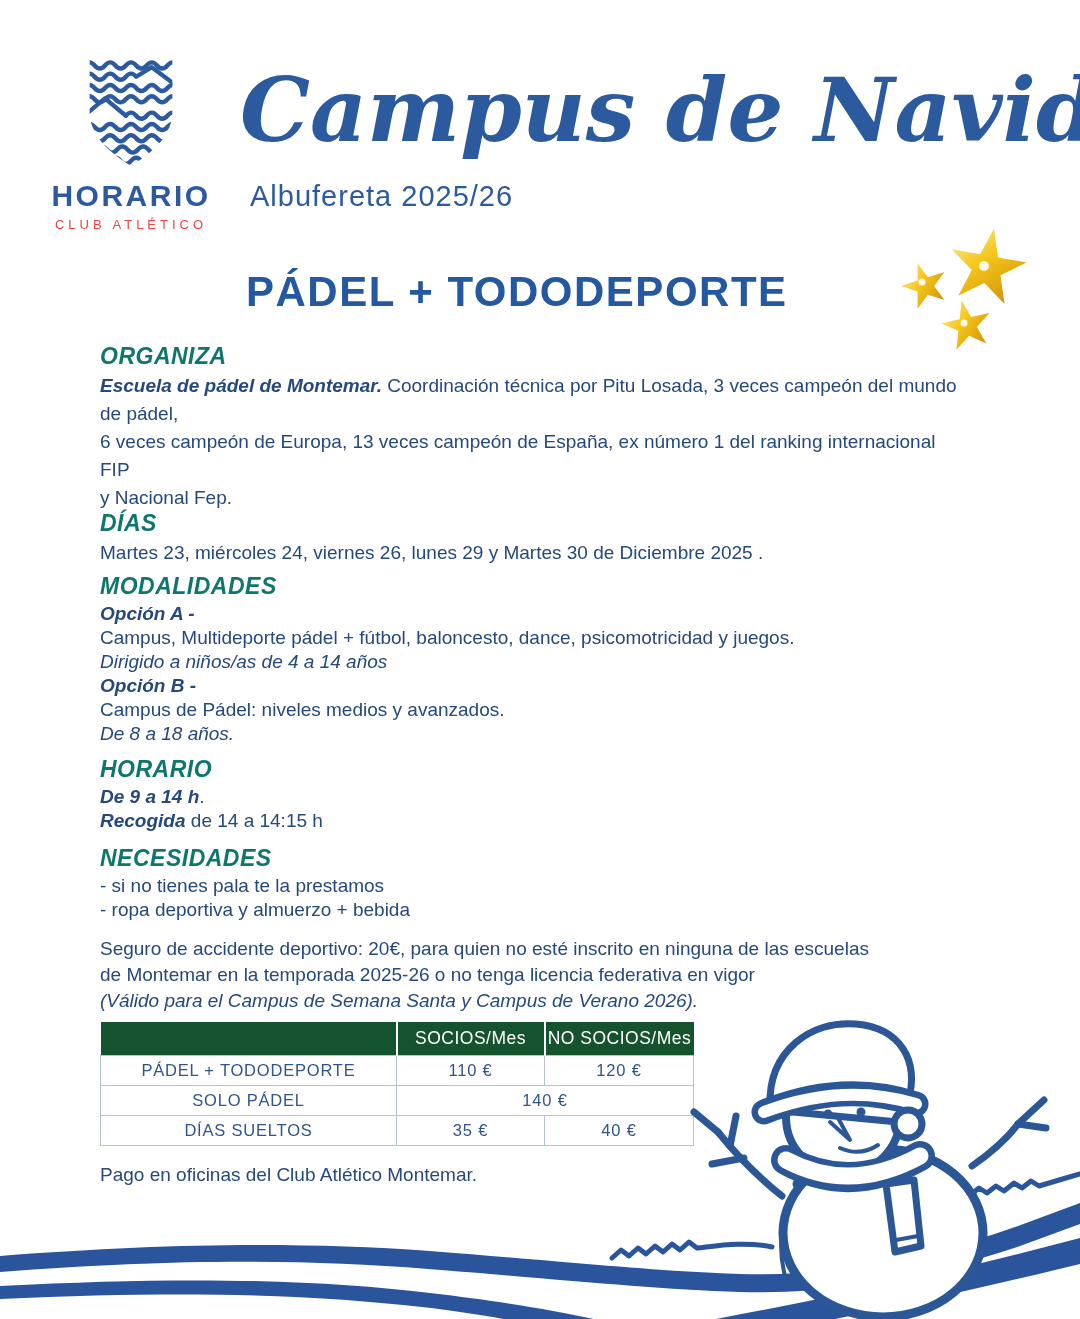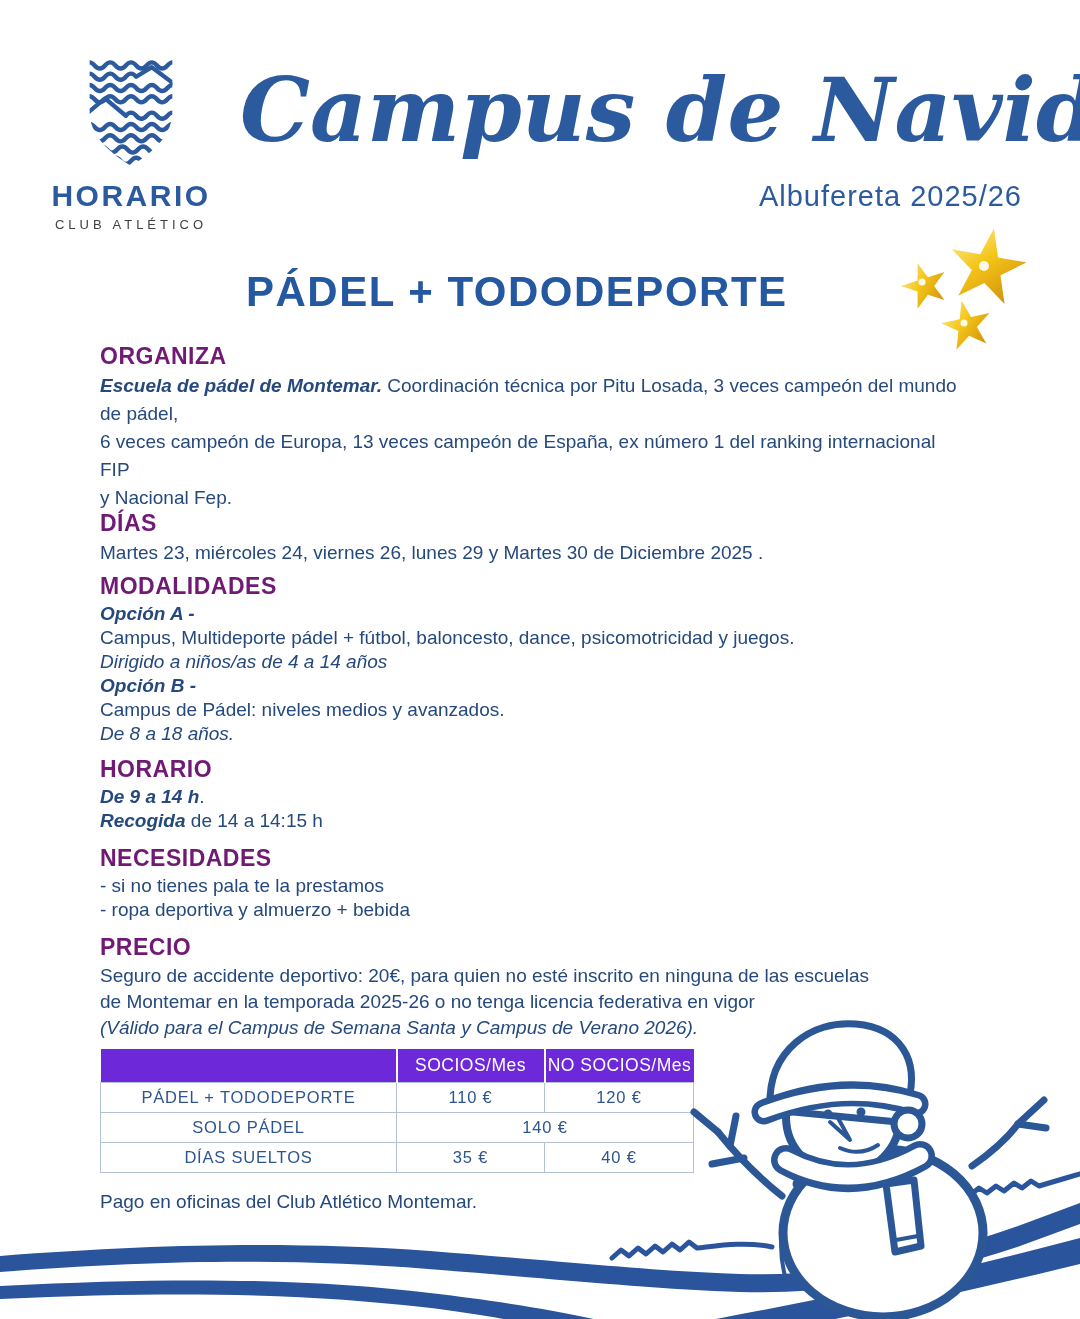--- a/index.html
+++ b/index.html
@@ -21,7 +21,7 @@
     white-space:nowrap;
   }
   .subtitle{
-    position:absolute;left:250px;top:180px;width:772px;text-align:right;
+    position:absolute;left:250px;top:180px;width:772px;
     font-size:29px;font-weight:500;letter-spacing:1px;color:#2b5a9e;
   }
   .stars{position:absolute;left:888px;top:226px;}

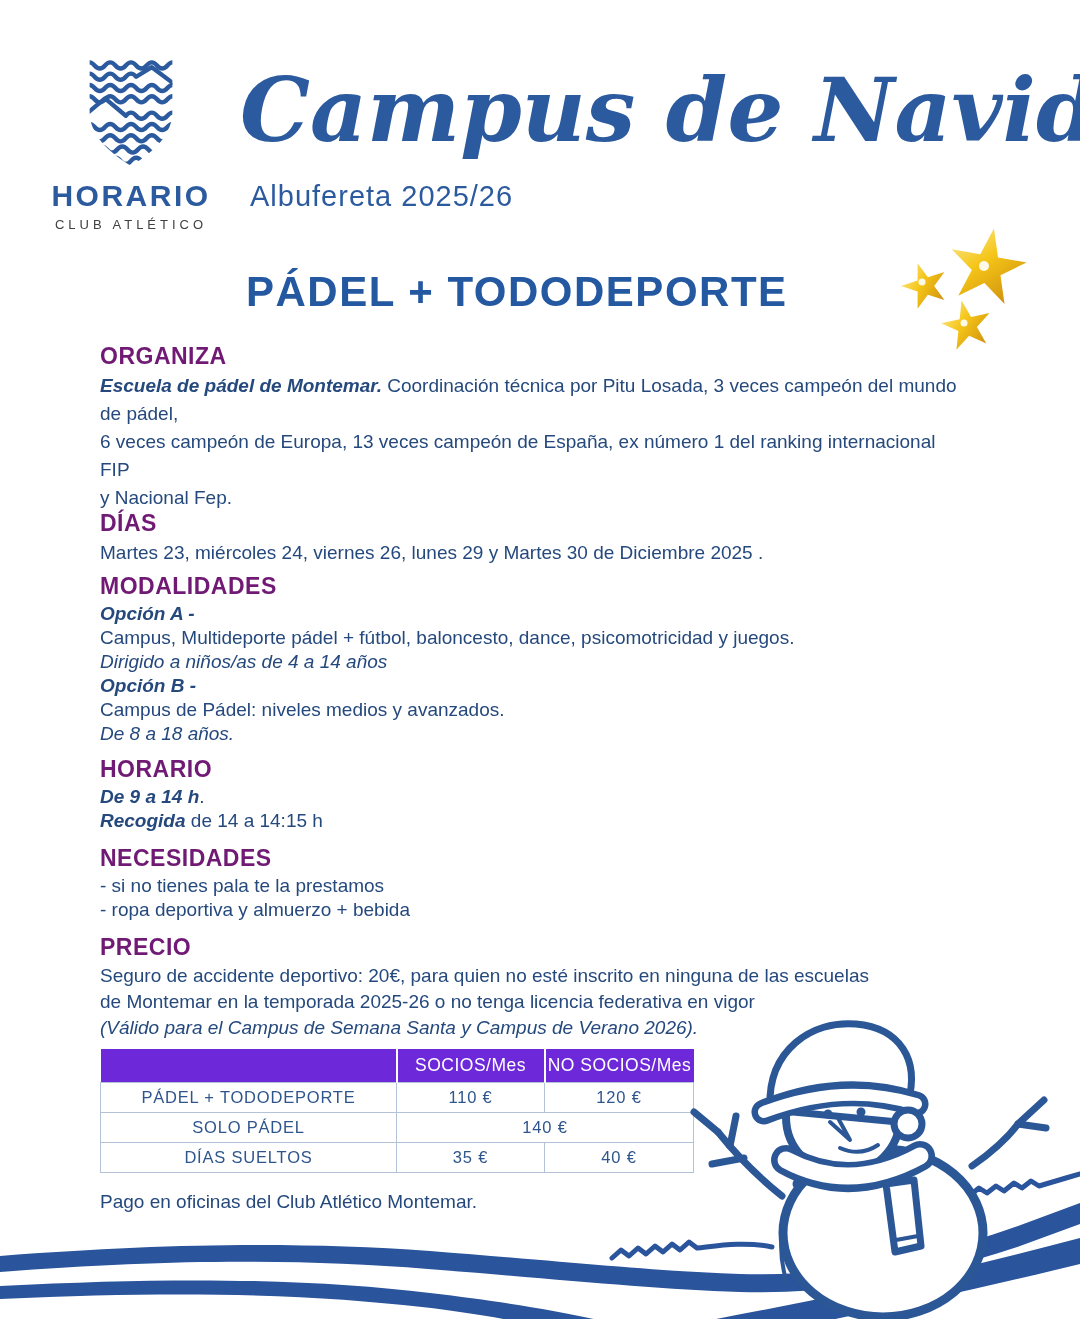--- a/index.html
+++ b/index.html
@@ -13,7 +13,7 @@
   .logo{position:absolute;left:36px;top:55px;width:190px;text-align:center;}
   .logo svg{display:block;margin:0 auto;}
   .logo-name{font-size:30px;font-weight:700;letter-spacing:2.5px;color:#2b5a9e;margin-top:6px;}
-  .logo-sub{font-size:13px;font-weight:400;letter-spacing:4px;color:#404040;margin-top:4px;}
+  .logo-sub{font-size:13px;font-weight:400;letter-spacing:4px;color:#ef4444;margin-top:4px;}
   .script-title{
     position:absolute;left:240px;top:30px;width:790px;height:160px;
     font-family:"DejaVu Serif",serif;font-style:italic;font-weight:700;

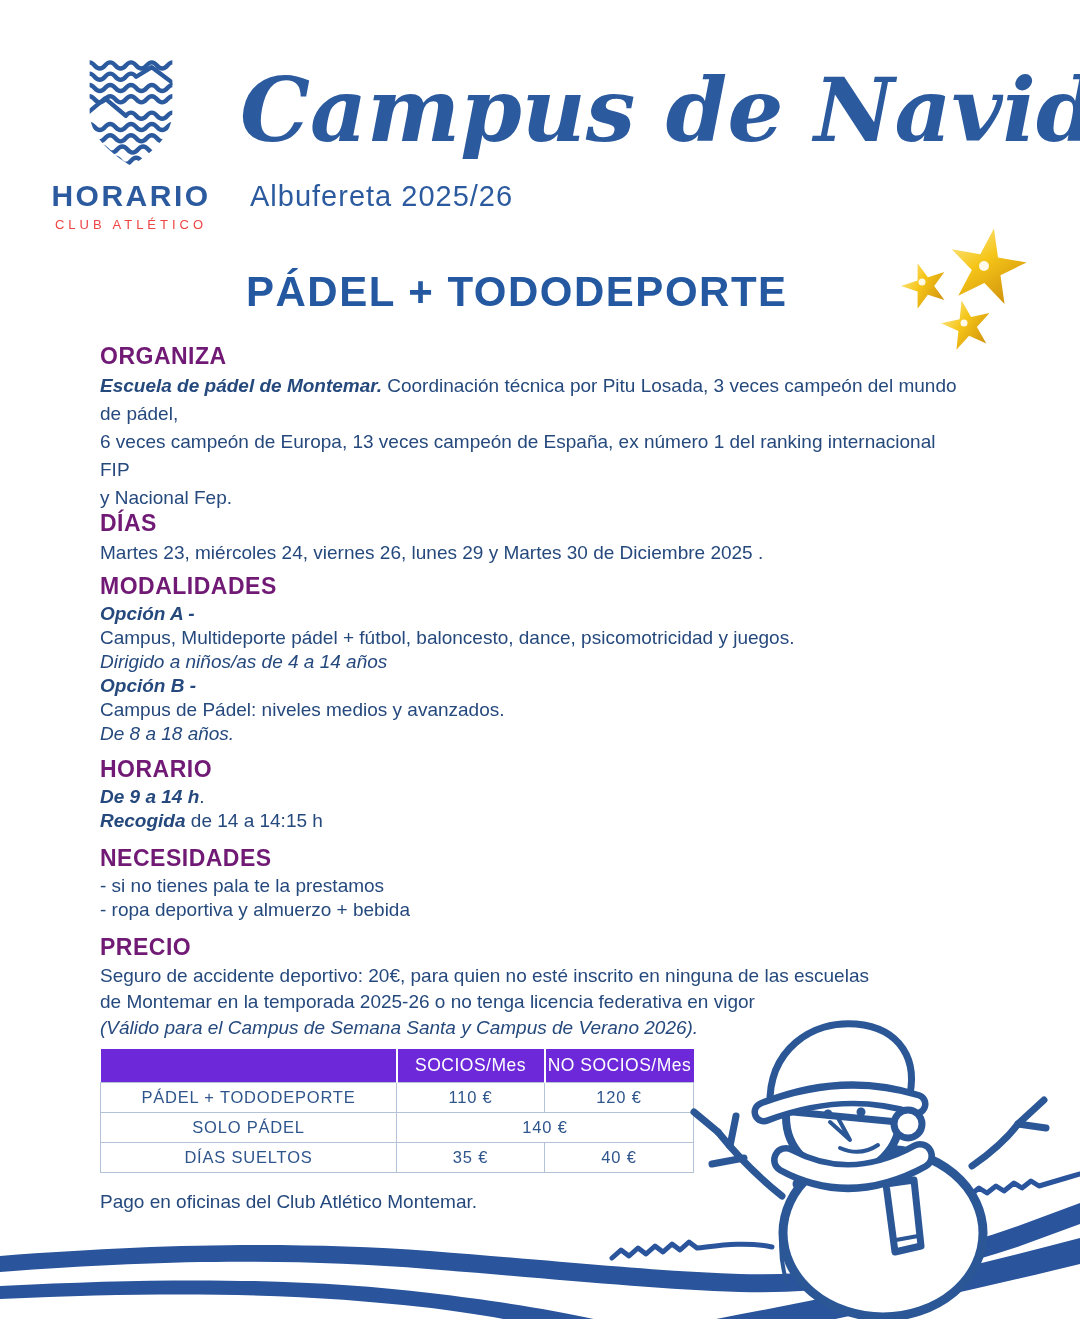--- a/index.html
+++ b/index.html
@@ -32,8 +32,8 @@
   
   .content{position:absolute;left:100px;top:345px;width:870px;}
   h2{
-    font-size:23px;font-weight:600;color:#701a75;letter-spacing:0.5px;
-    margin:0 0 4px 0;line-height:23px;
+    font-size:23px;font-weight:600;color:#0f766e;letter-spacing:0.5px;
+    margin:0 0 4px 0;line-height:23px;font-style:italic;
   }
   .sec p{margin:0;font-size:19px;}
   .lh28 p{line-height:28px;}

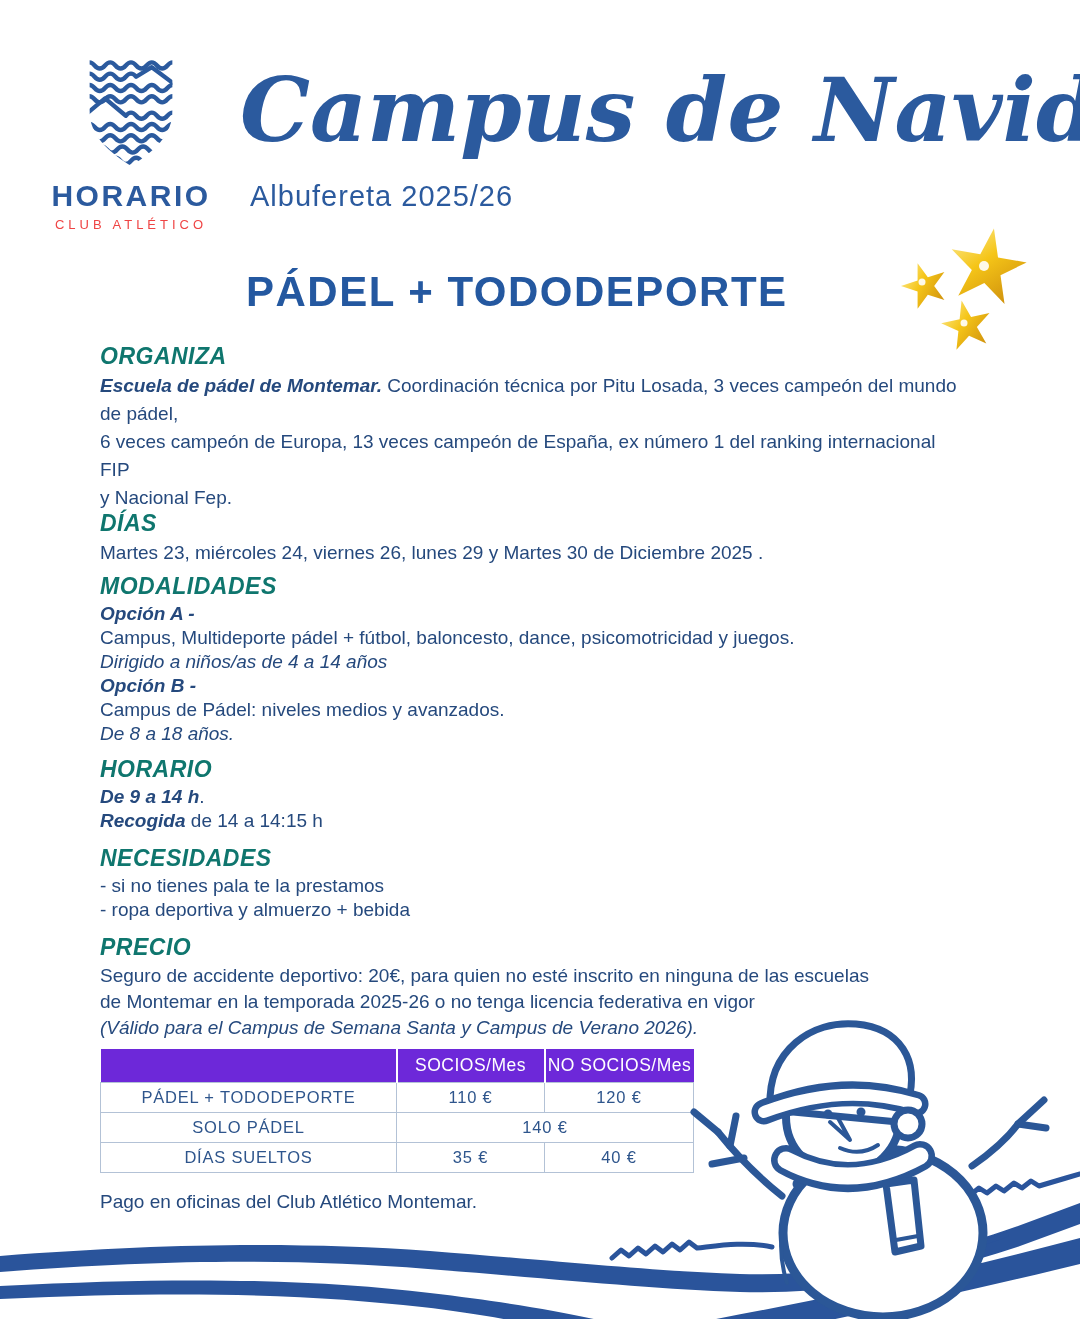--- a/index.html
+++ b/index.html
@@ -150,7 +150,6 @@
     </div>
 
     <div class="sec lh26 mt14">
-      <h2>PRECIO</h2>
       <p>Seguro de accidente deportivo: 20€, para quien no esté inscrito en ninguna de las escuelas</p>
       <p>de Montemar en la temporada 2025-26 o no tenga licencia federativa en vigor</p>
       <p class="i">(Válido para el Campus de Semana Santa y Campus de Verano 2026).</p>

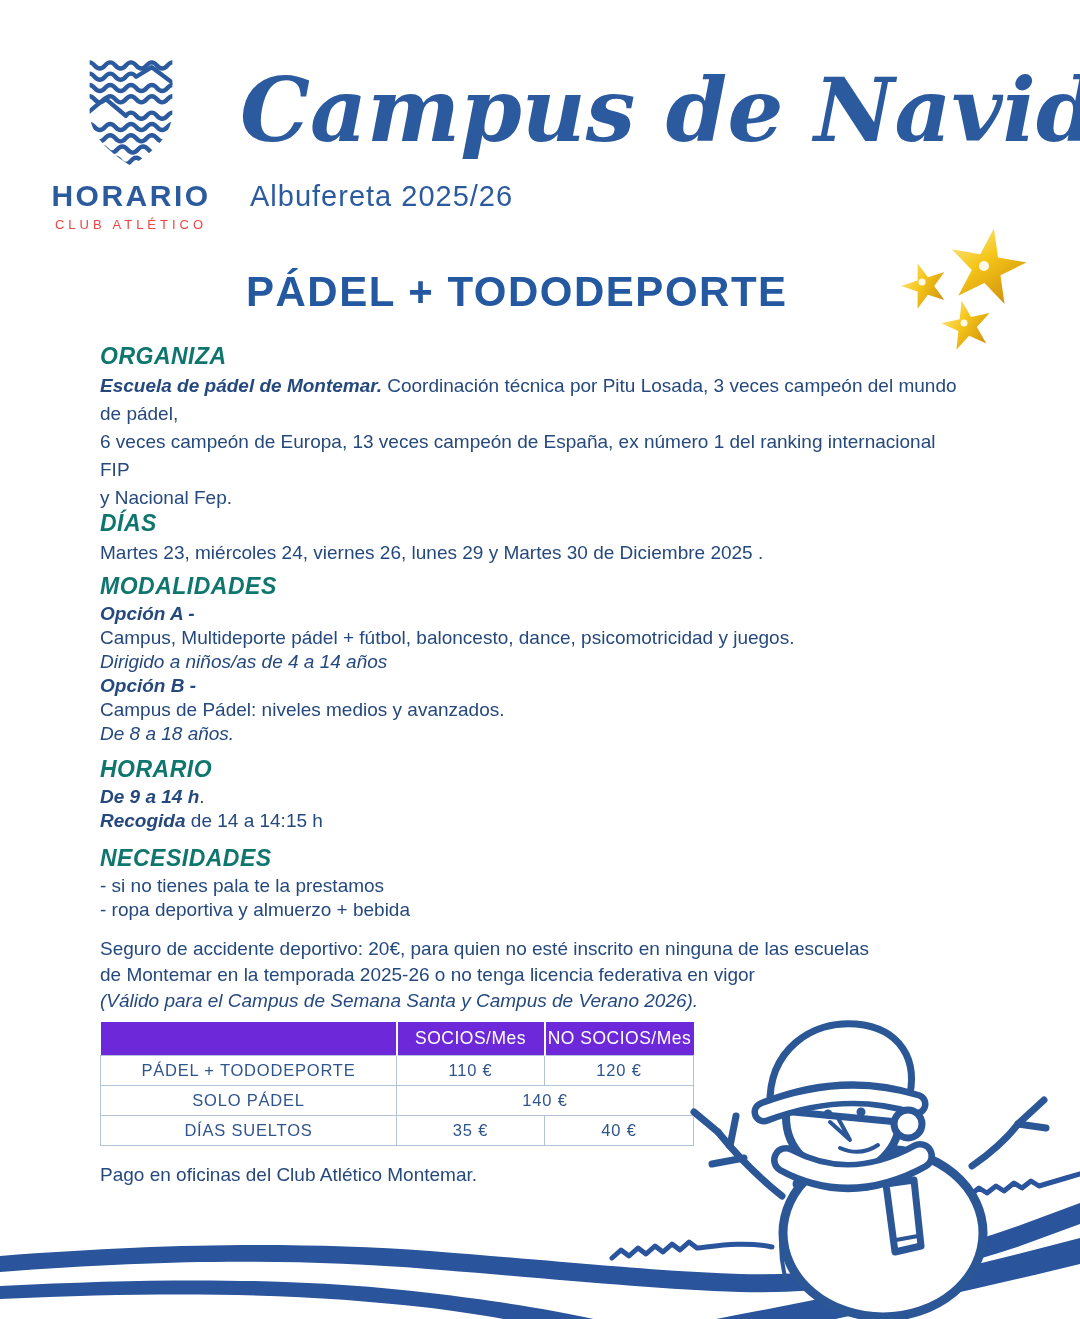--- a/index.html
+++ b/index.html
@@ -48,7 +48,7 @@
     font-size:17px;
   }
   table.price th{
-    background:#6d28d9;color:#ffffff;font-weight:400;height:31px;
+    background:#14532d;color:#ffffff;font-weight:400;height:31px;
     font-size:17.5px;letter-spacing:0.5px;
   }
   table.price th + th{border-left:2px solid #ffffff;}

